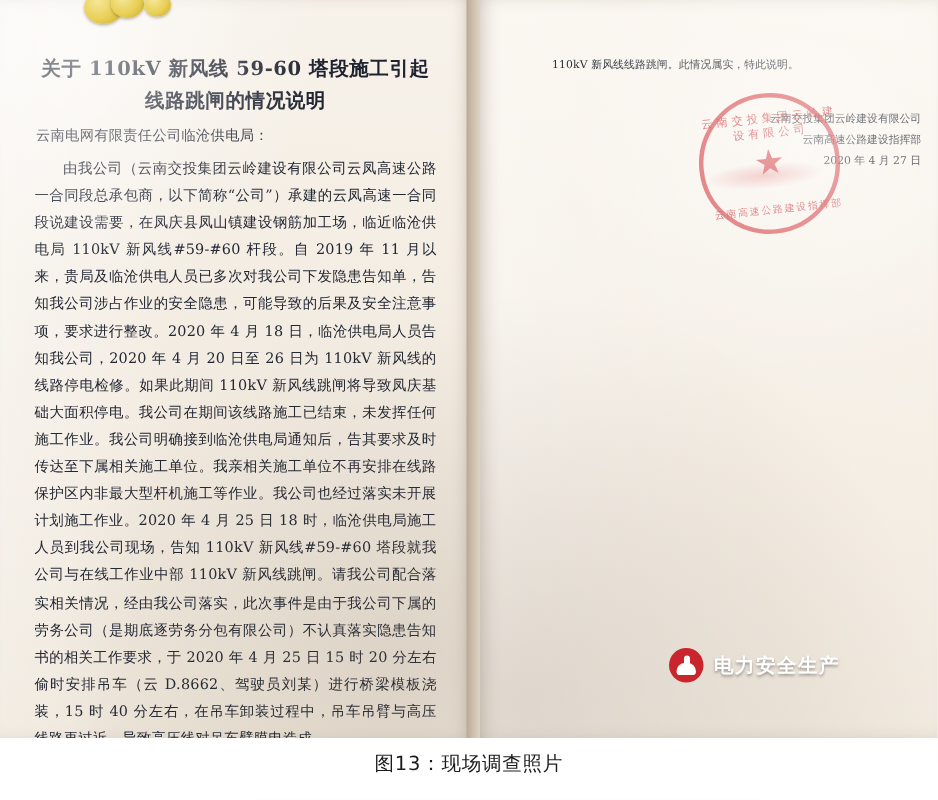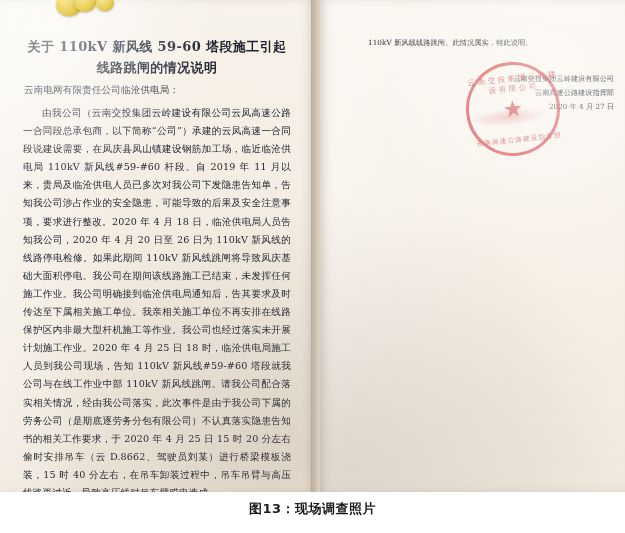--- a/index.html
+++ b/index.html
@@ -299,6 +299,10 @@
     <div class="clip clip-b"></div>
     <div class="clip clip-c"></div>
 
+    <div class="wm">
+      <div class="wm-circle"></div>
+      <div class="wm-text">电力安全生产</div>
+    </div>
 
   </div>
 

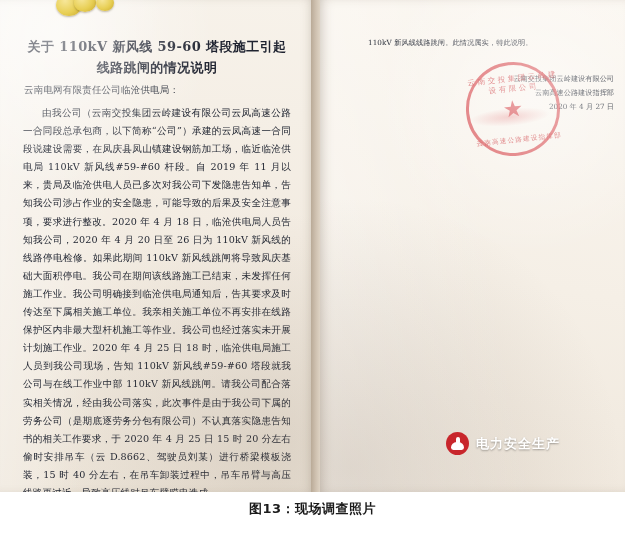--- a/index.html
+++ b/index.html
@@ -259,7 +259,6 @@
     font-size: 13px;
     color: #1b1b1b;
     letter-spacing: 0.5px;
-    font-weight: bold;
   }
 </style>
 </head>

